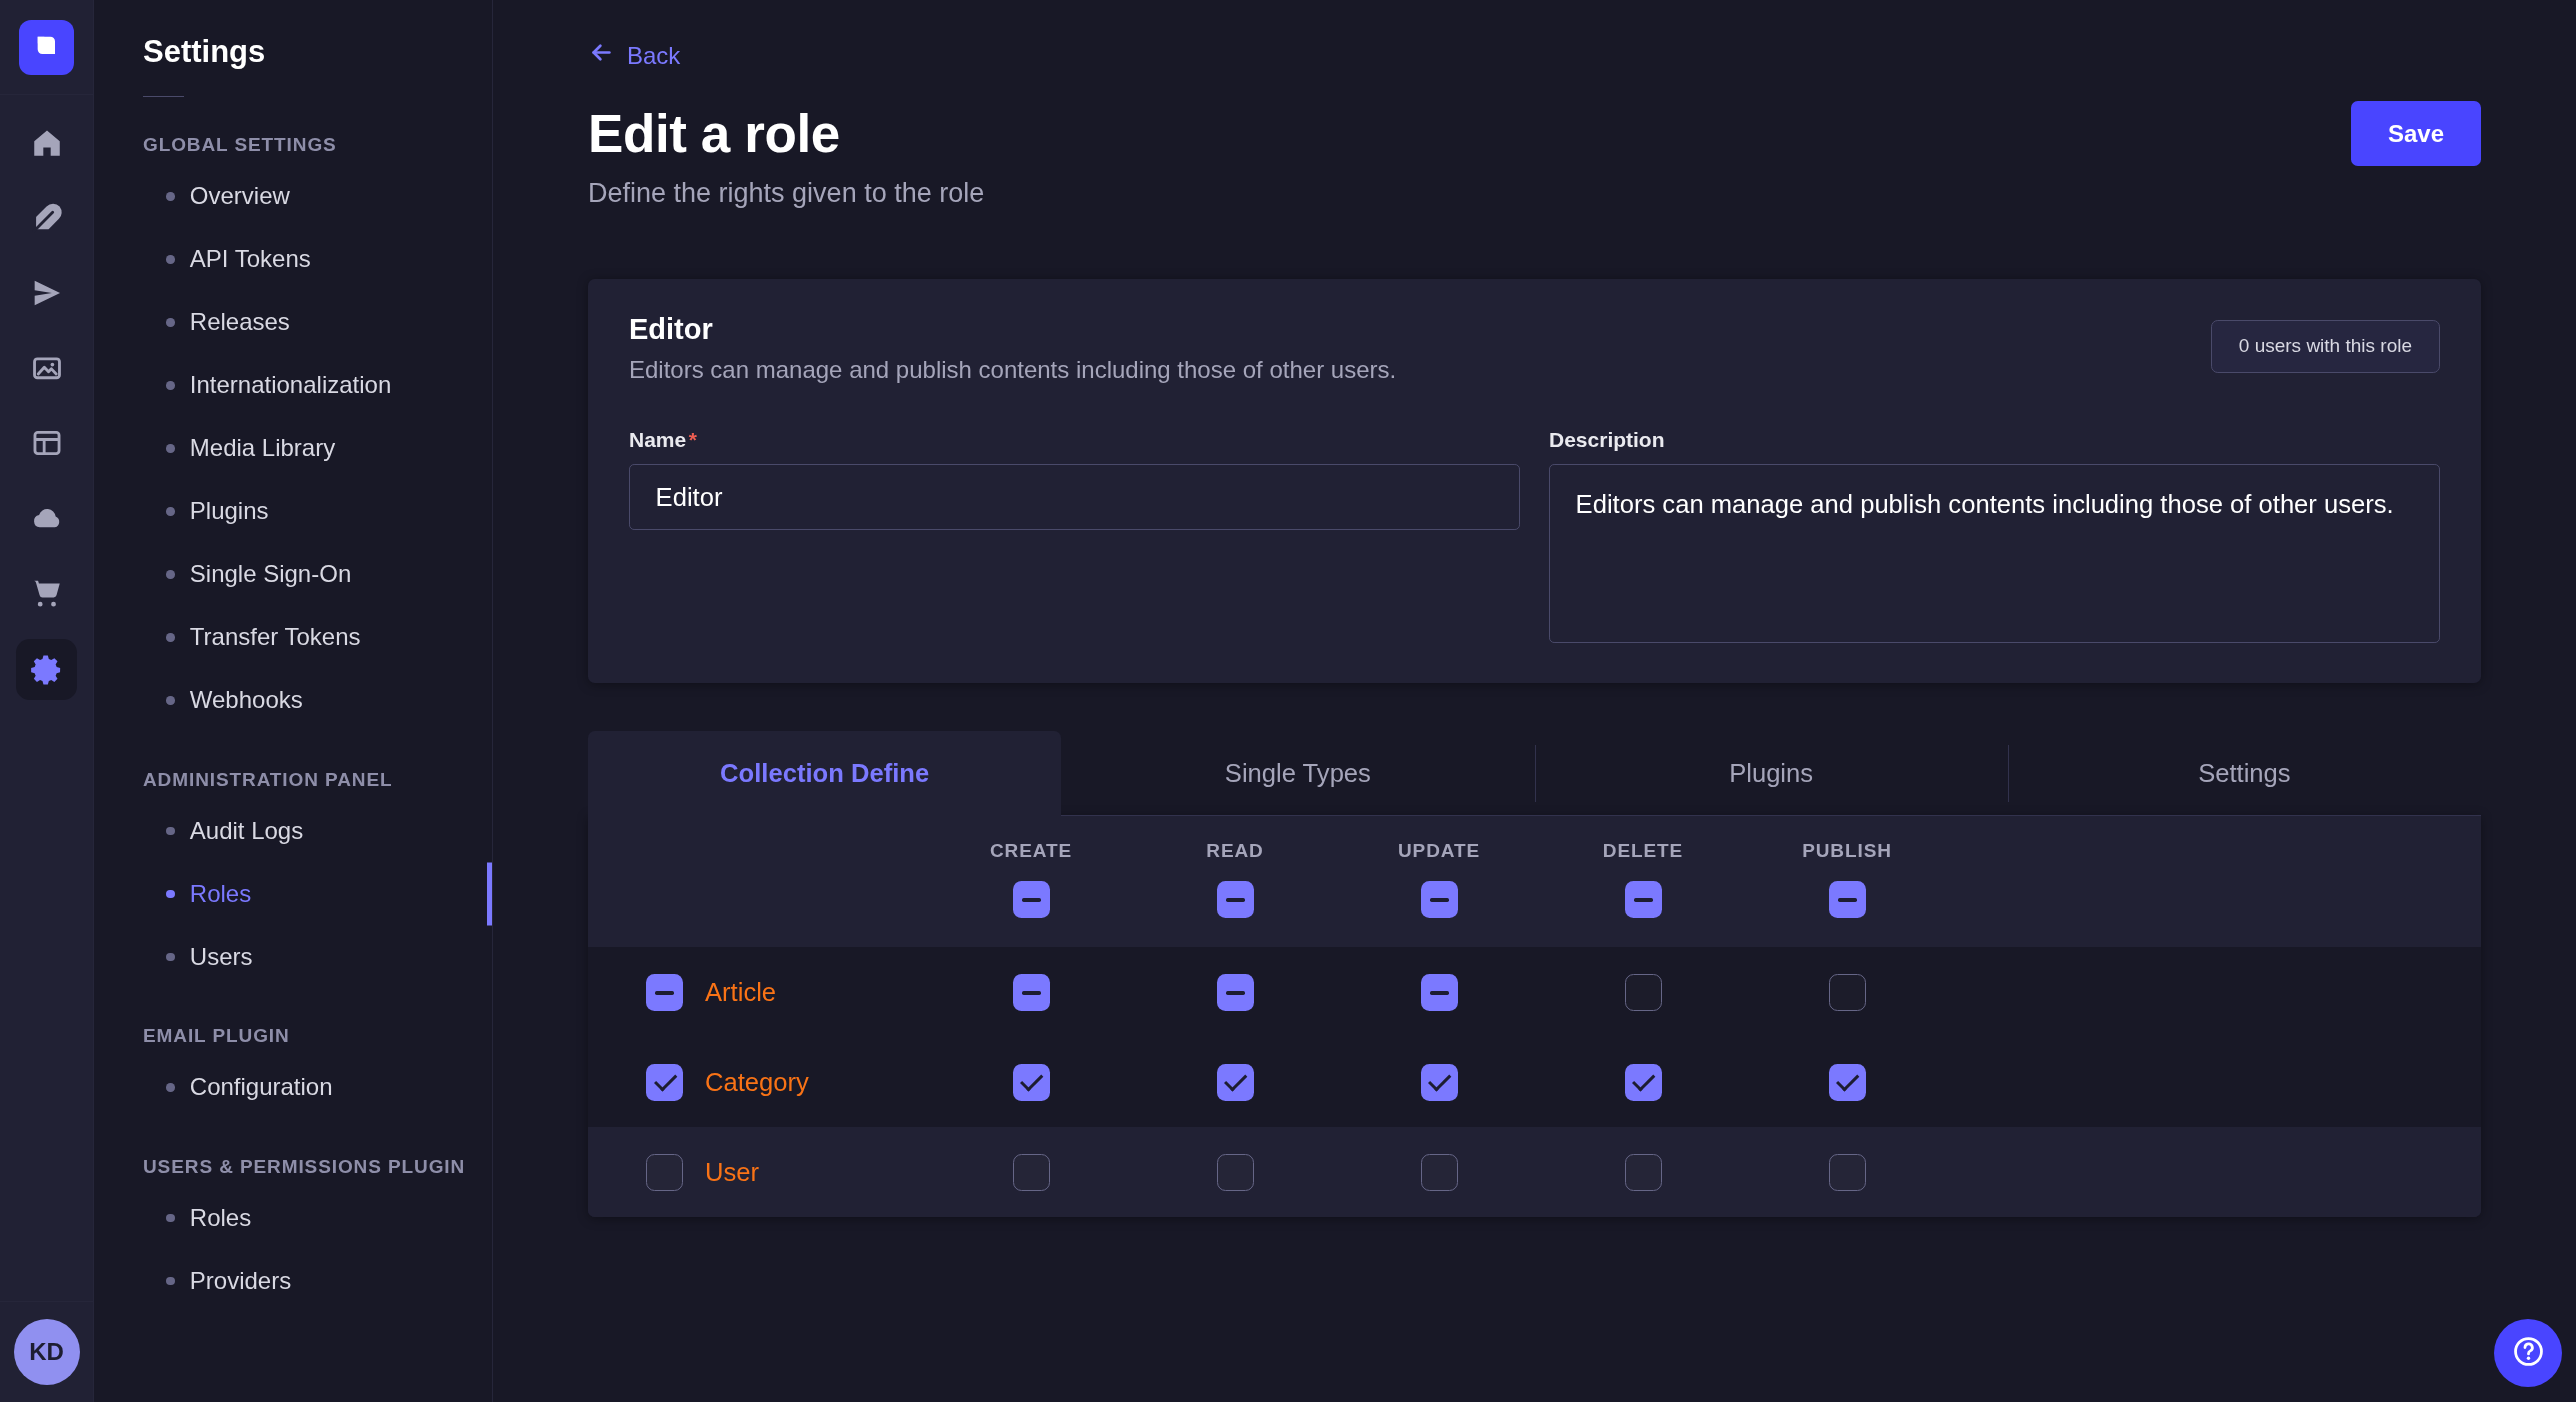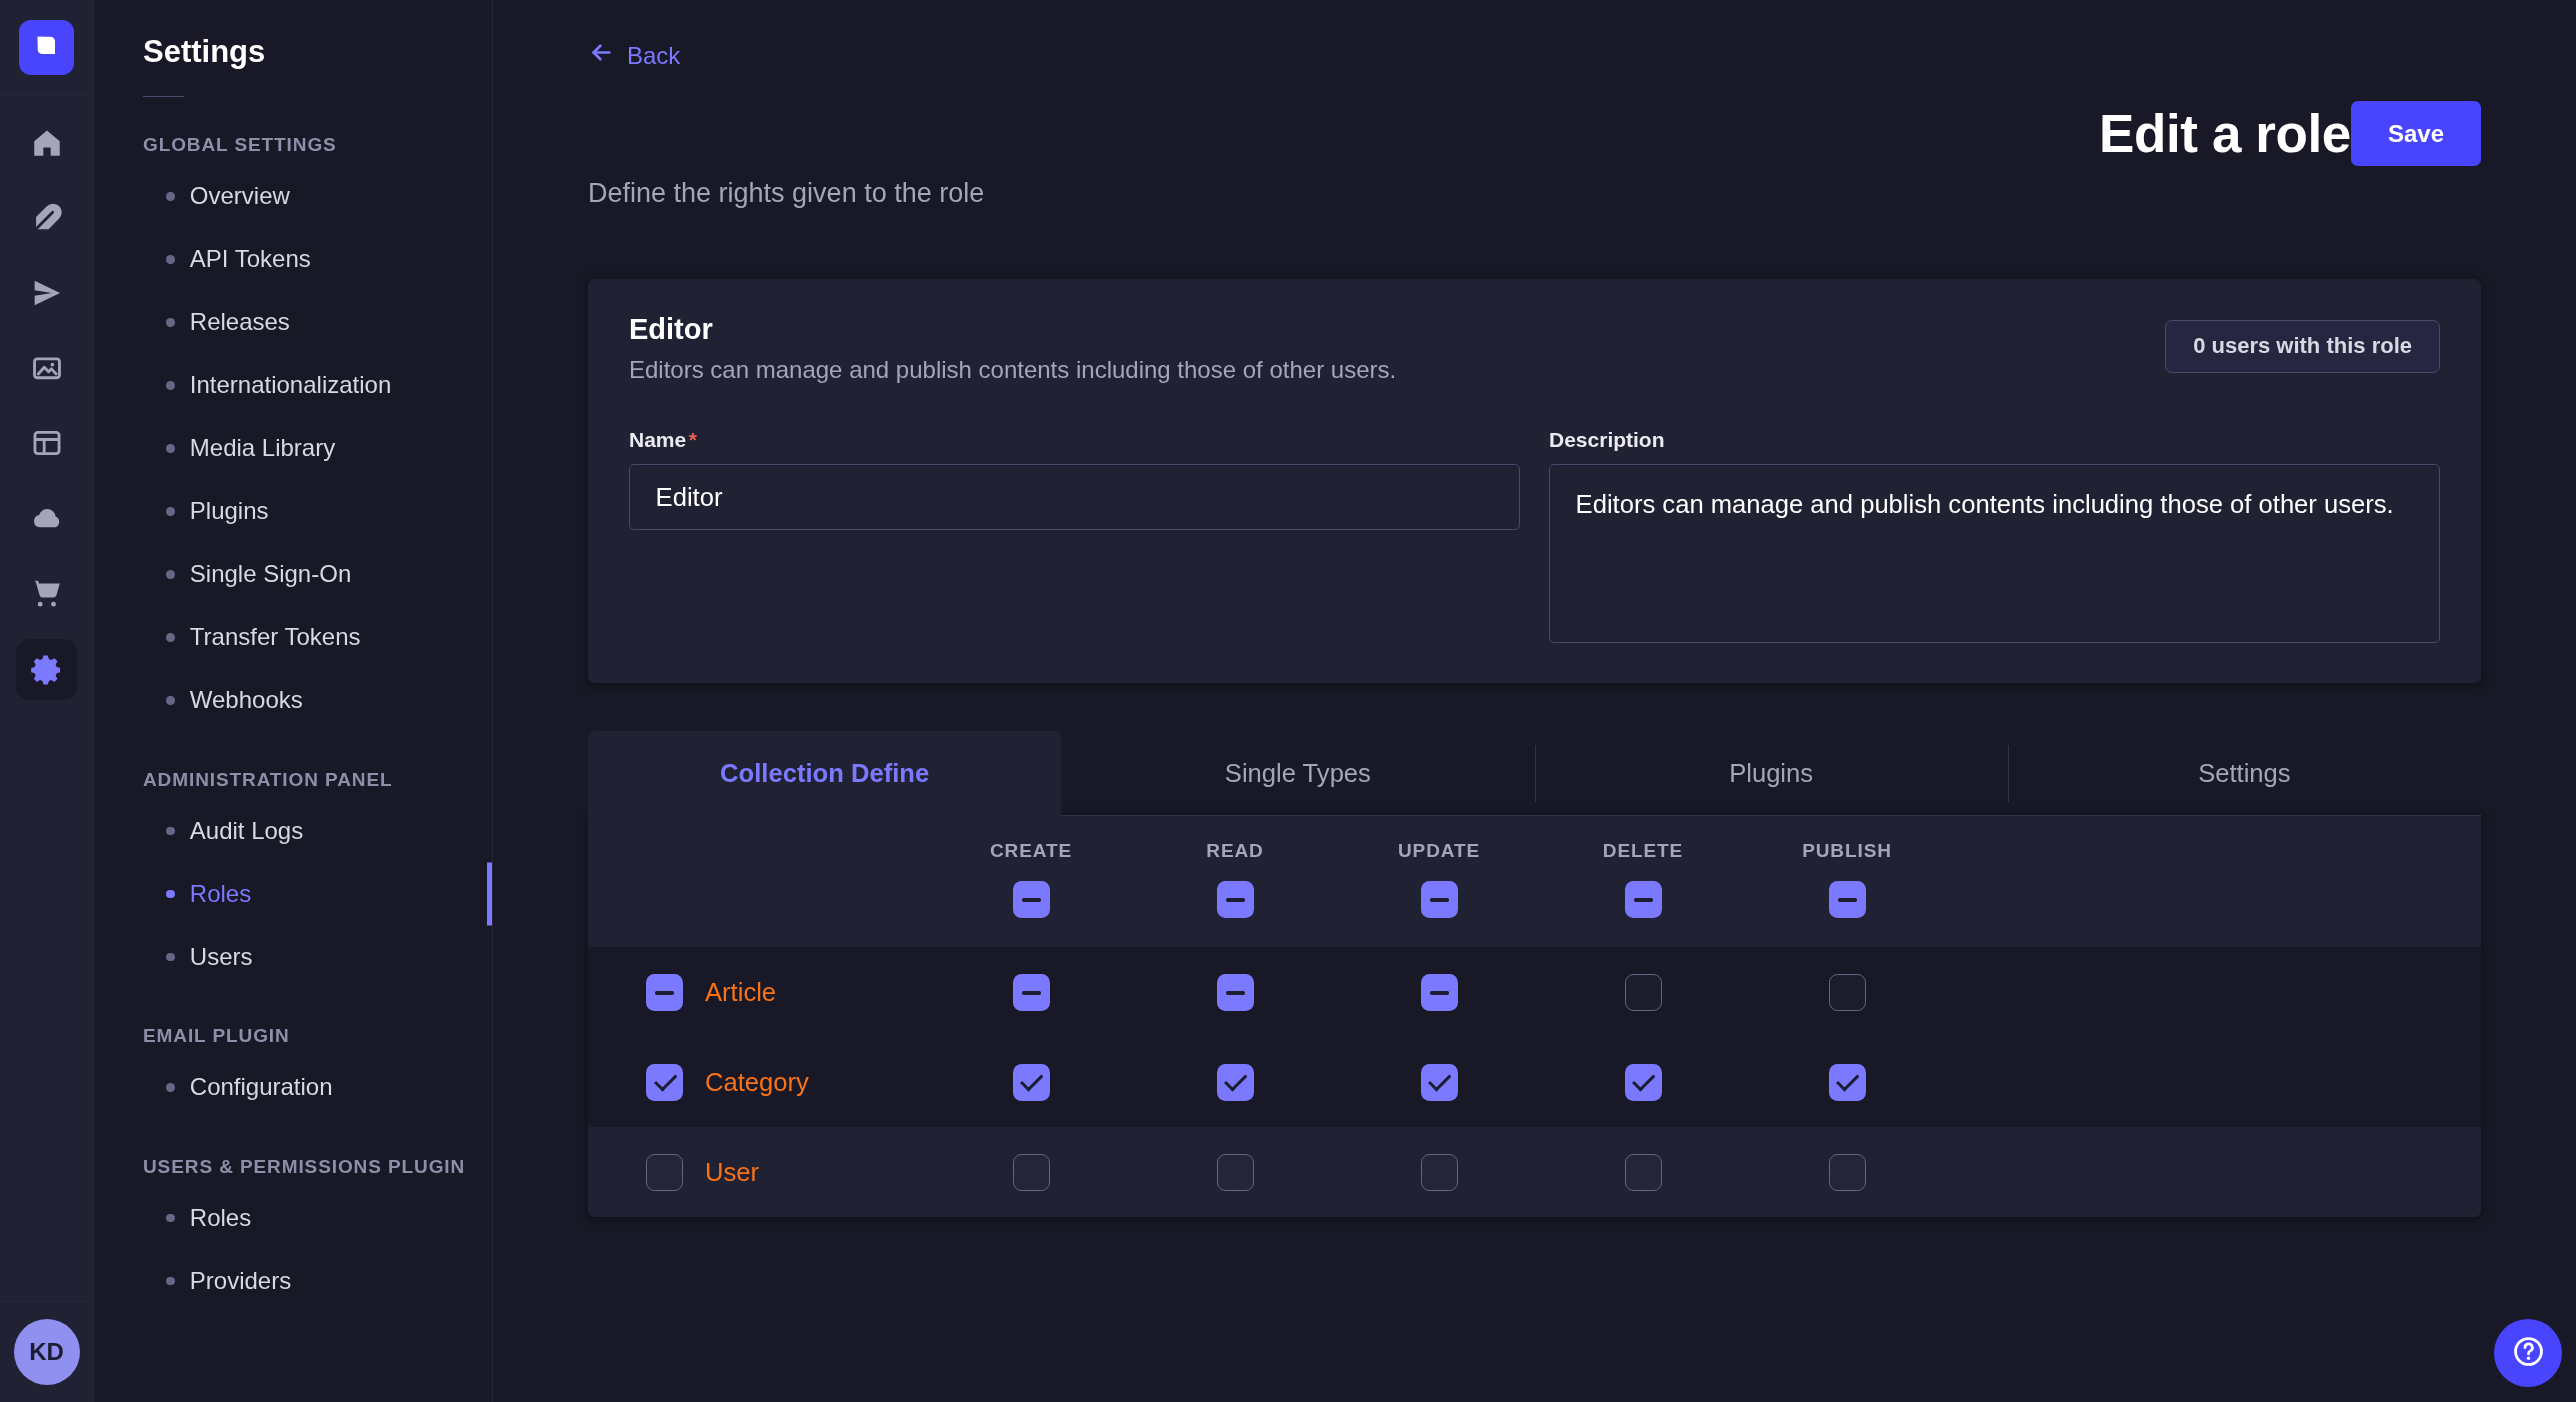--- a/index.html
+++ b/index.html
@@ -86,7 +86,7 @@
     color: #7b79ff; font-size: 24px; text-decoration: none; cursor: pointer;
   }
   .back-link svg { width: 27px; height: 27px; }
-  .title-row { display: flex; justify-content: flex-end; align-items: center; margin-top: 29px; }
+  .title-row { display: flex; justify-content: space-between; align-items: center; margin-top: 29px; }
   .page-title { font-size: 53px; font-weight: 700; color: #ffffff; letter-spacing: -0.4px; }
   .save-btn {
     height: 65px; padding: 0 37px; background: #4945ff; border: none; border-radius: 6.8px;

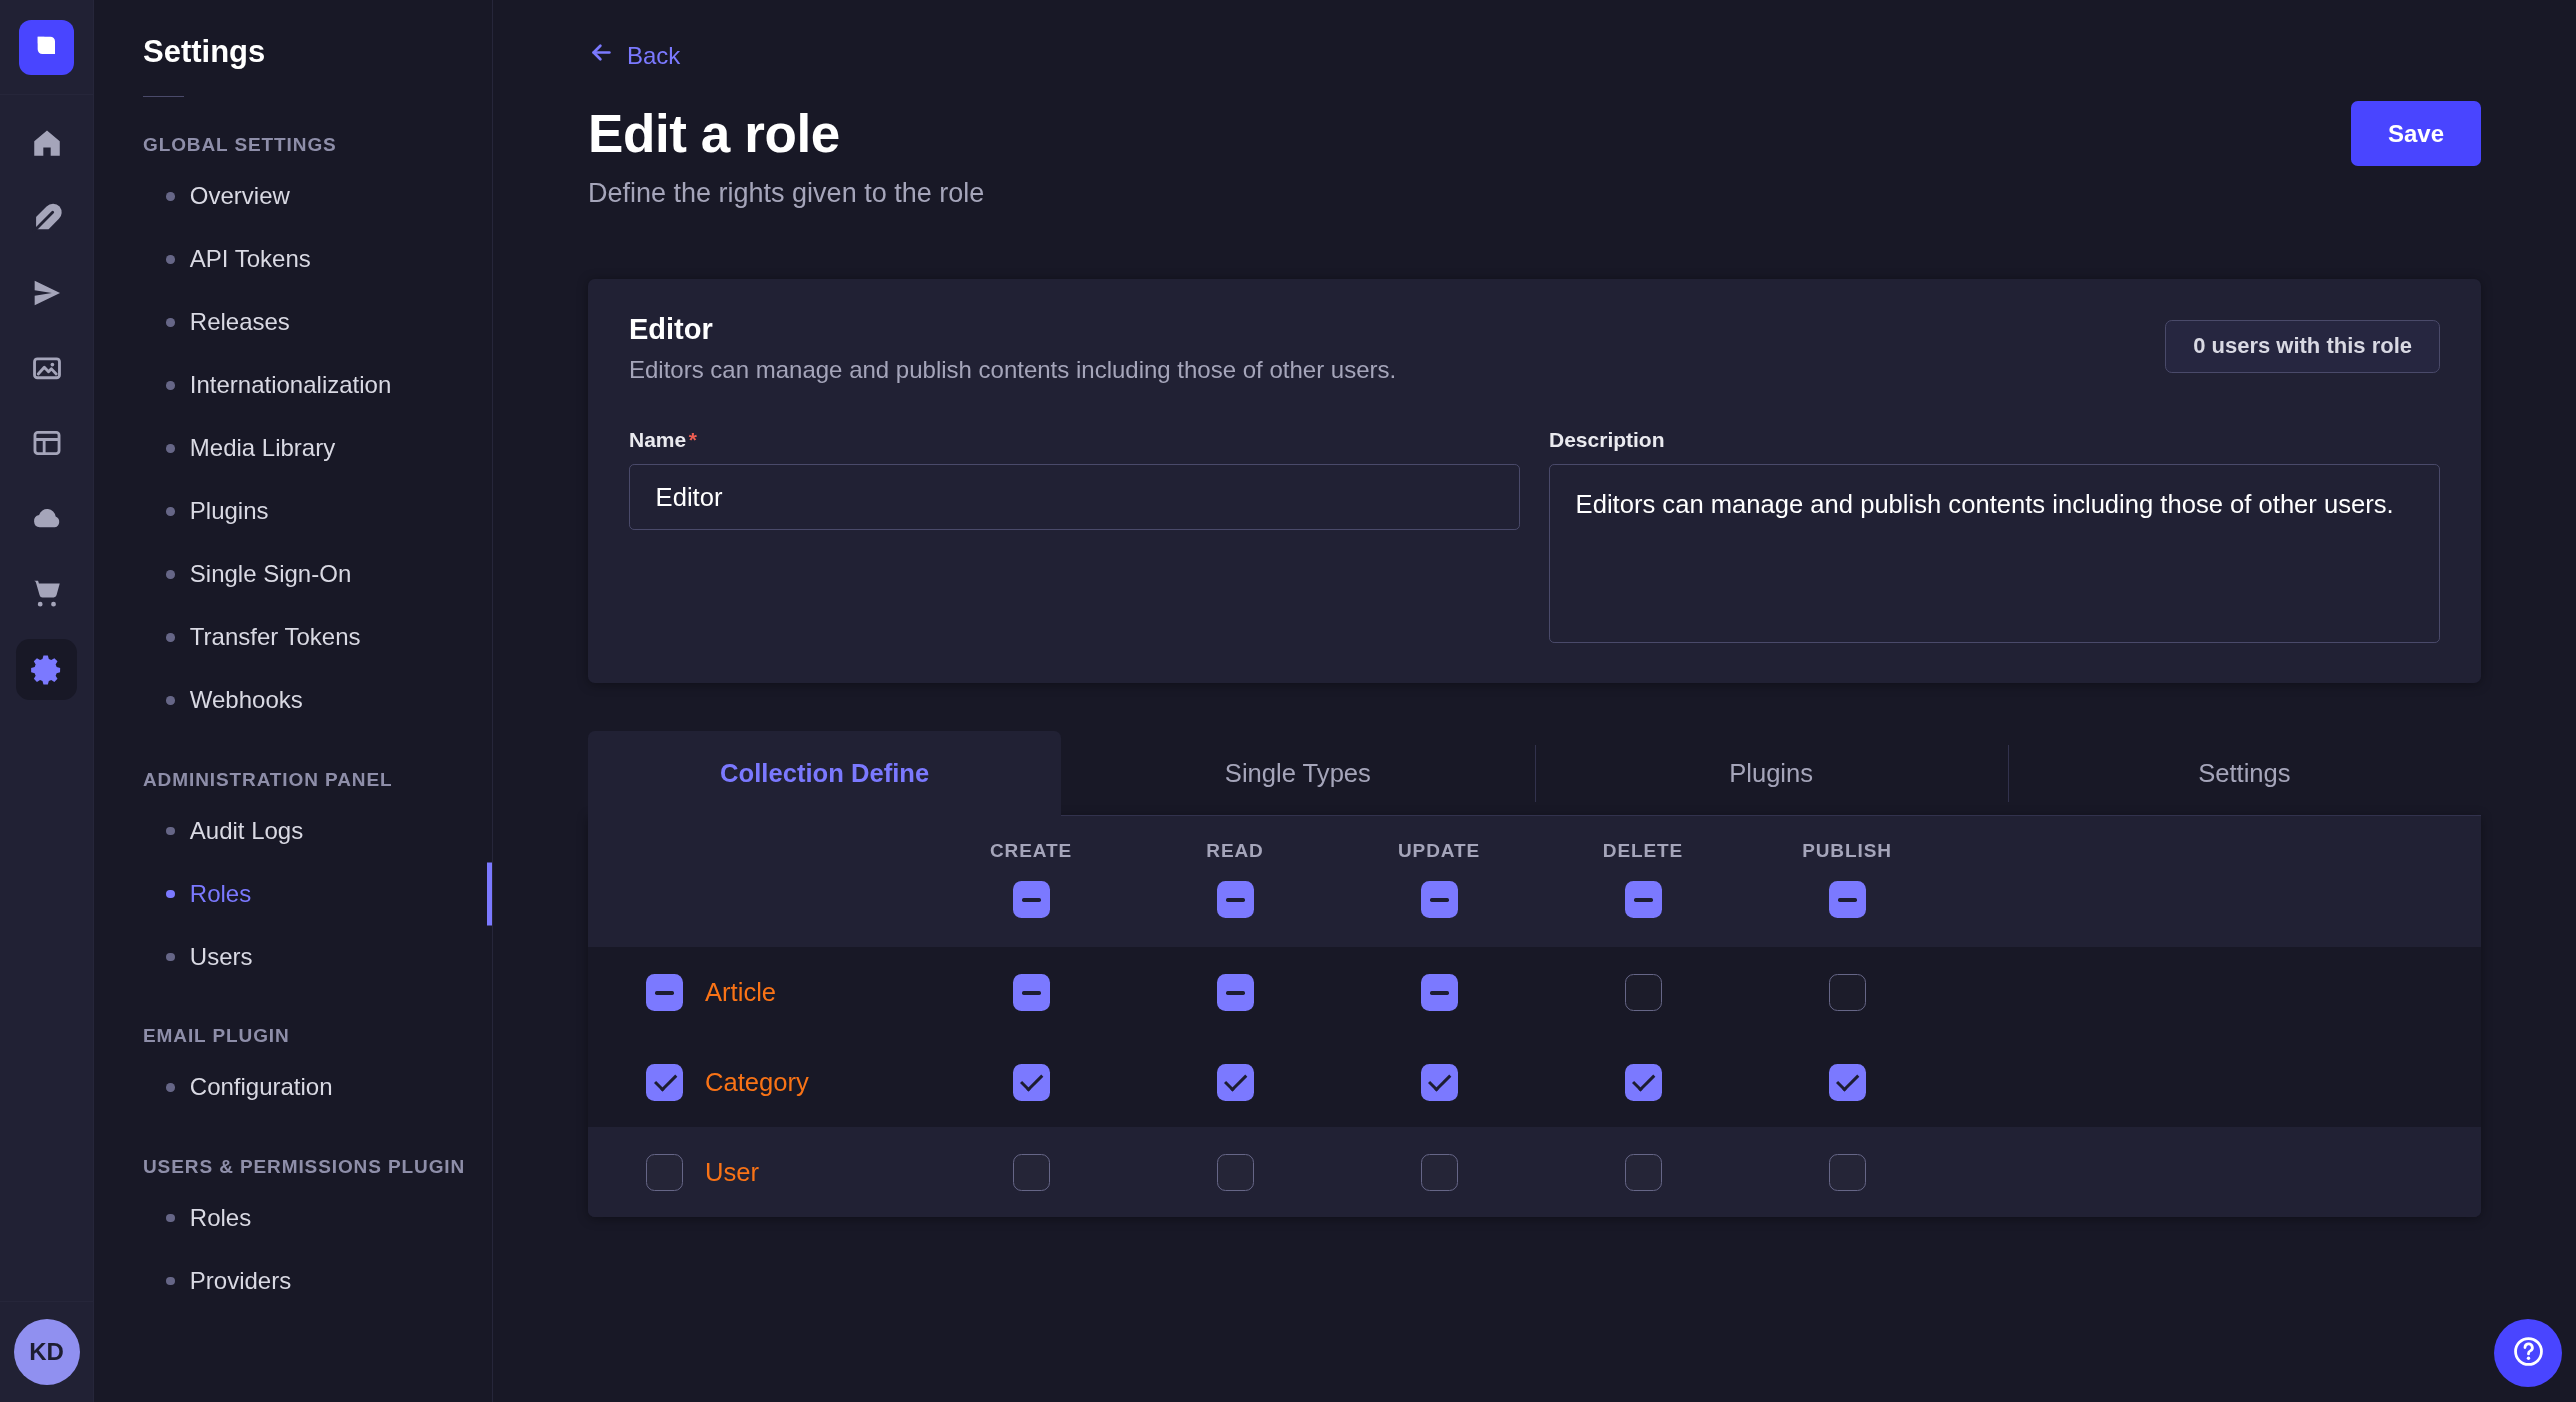--- a/index.html
+++ b/index.html
@@ -106,7 +106,7 @@
   .card-subtitle { margin-top: 10.2px; font-size: 24px; color: #a5a5ba; }
   .users-btn {
     height: 53px; padding: 0 27px; background: #262640; border: 1.7px solid #4a4a6a;
-    border-radius: 6.8px; color: #d9d9e3; font-size: 22px; font-weight: 700; cursor: pointer;
+    border-radius: 6.8px; color: #d9d9e3; font-size: 19px; font-weight: 400; cursor: pointer;
     font-family: "Liberation Sans", sans-serif; margin-top: 6.8px;
   }
   .fields { display: grid; grid-template-columns: 1fr 1fr; gap: 29px; margin-top: 44px; }

